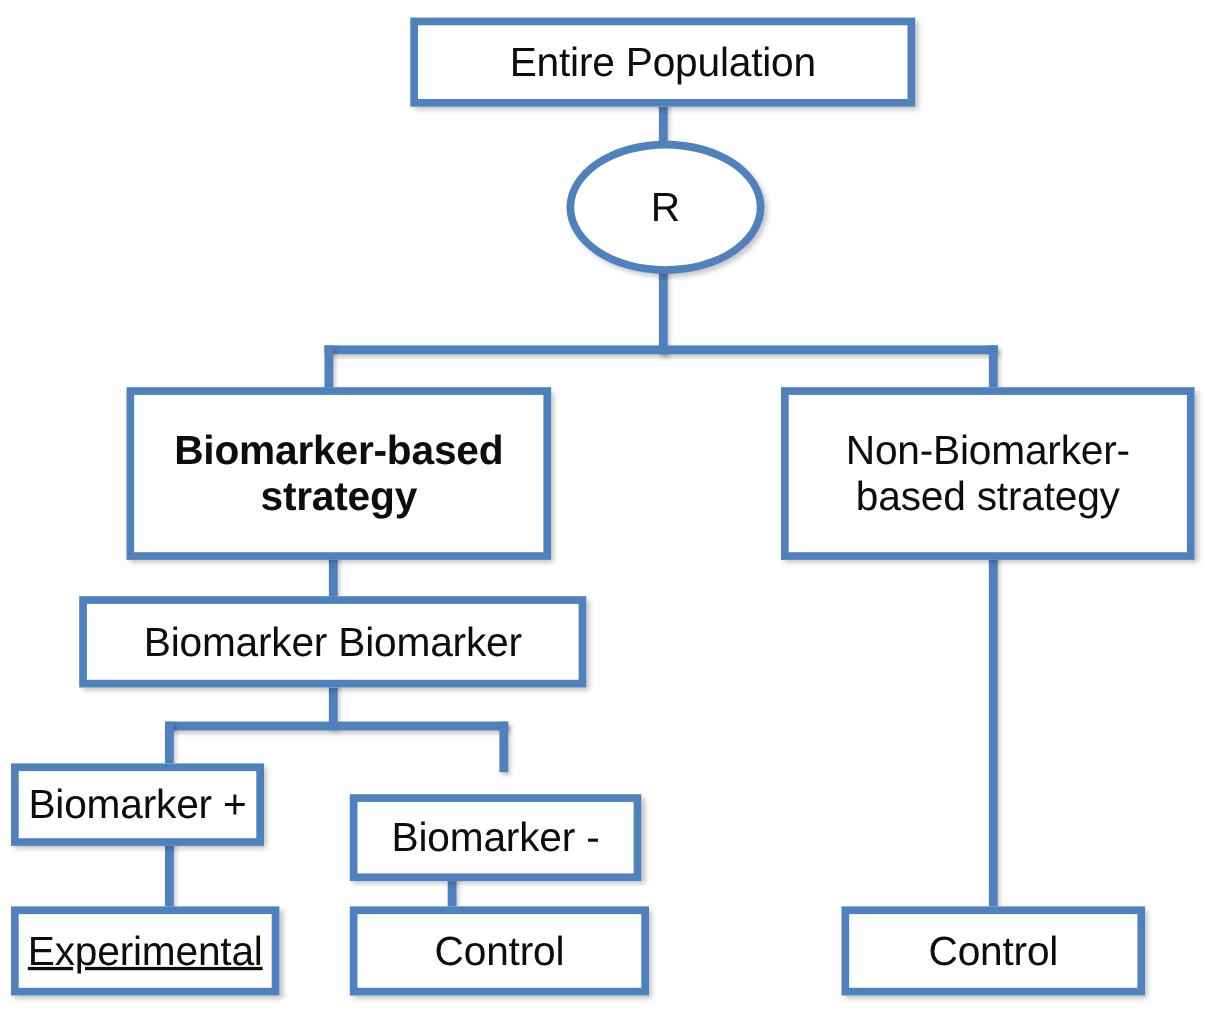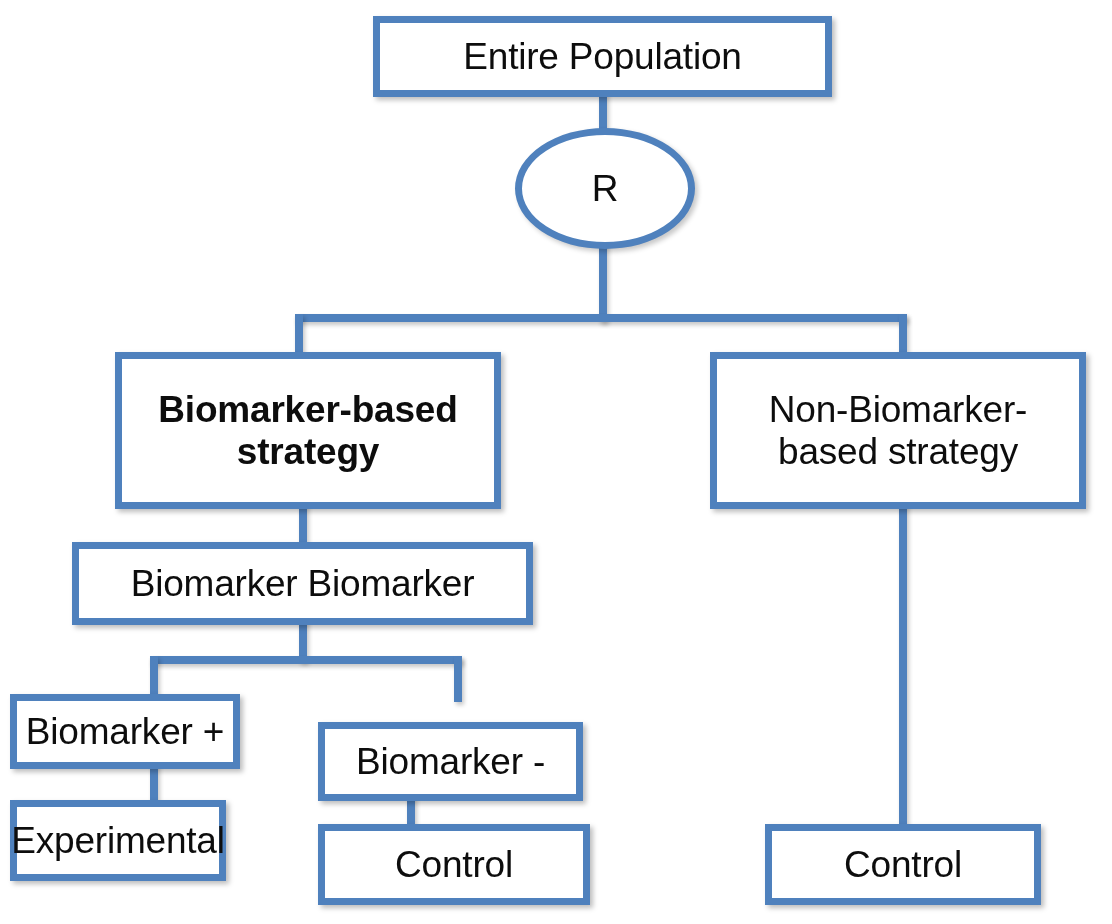--- a/index.html
+++ b/index.html
@@ -131,7 +131,7 @@
     <span class="node-label">Biomarker -</span>
   </div>
 
-  <div class="node" style="left:10px; top:800px; width:216px; height:81px;">
+  <div class="node" style="left:10px; top:824px; width:244px; height:81px;text-decoration:underline;">
     <span class="node-label">Experimental</span>
   </div>
 

